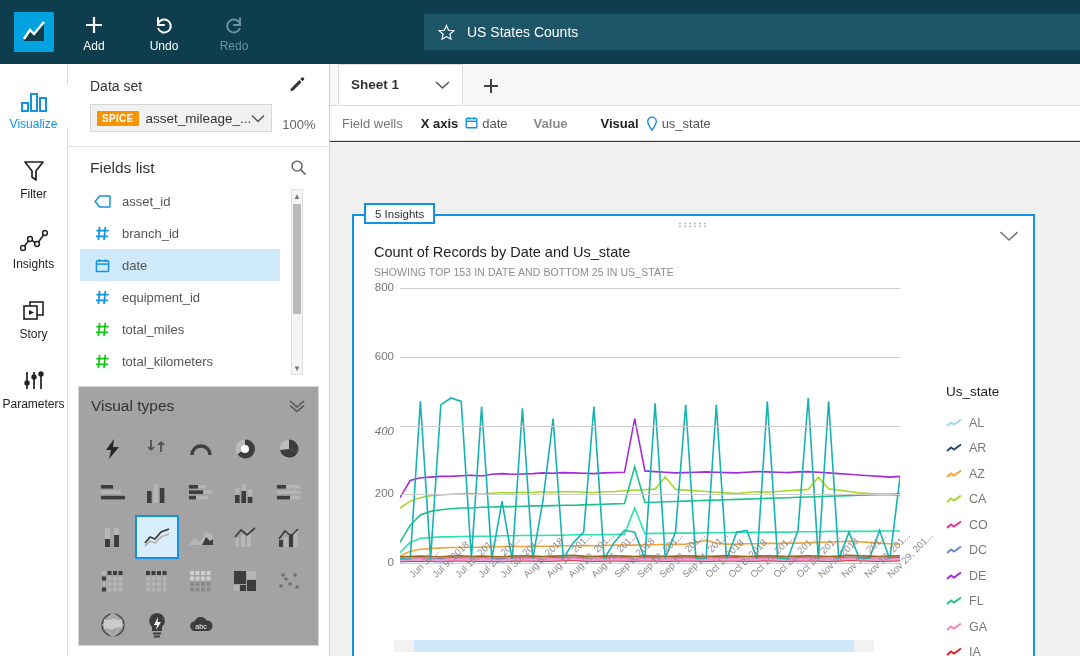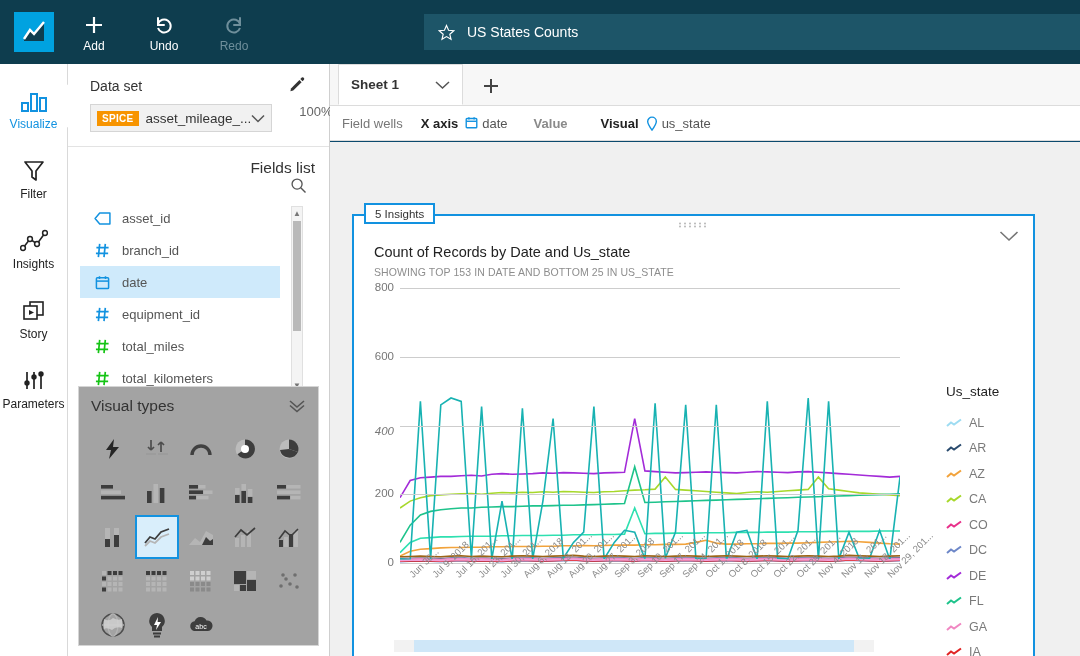--- a/index.html
+++ b/index.html
@@ -66,7 +66,7 @@
   #dataset-block { padding:14px 14px 8px 22px; position:relative; }
   #dataset-label { font-size:14px; color:#333; }
   #edit-pencil { position:absolute; right:24px; top:12px; cursor:pointer; }
-  #dataset-row { display:flex; align-items:flex-start; margin-top:10px;gap:17px; }
+  #dataset-row { display:flex; align-items:flex-end; margin-top:10px; }
   #dataset-select {
     flex:0 0 176px; height:28px; background:#f1f1f1; border:1px solid #d5d5d5;
     display:flex; align-items:center; padding:0 6px; cursor:pointer;

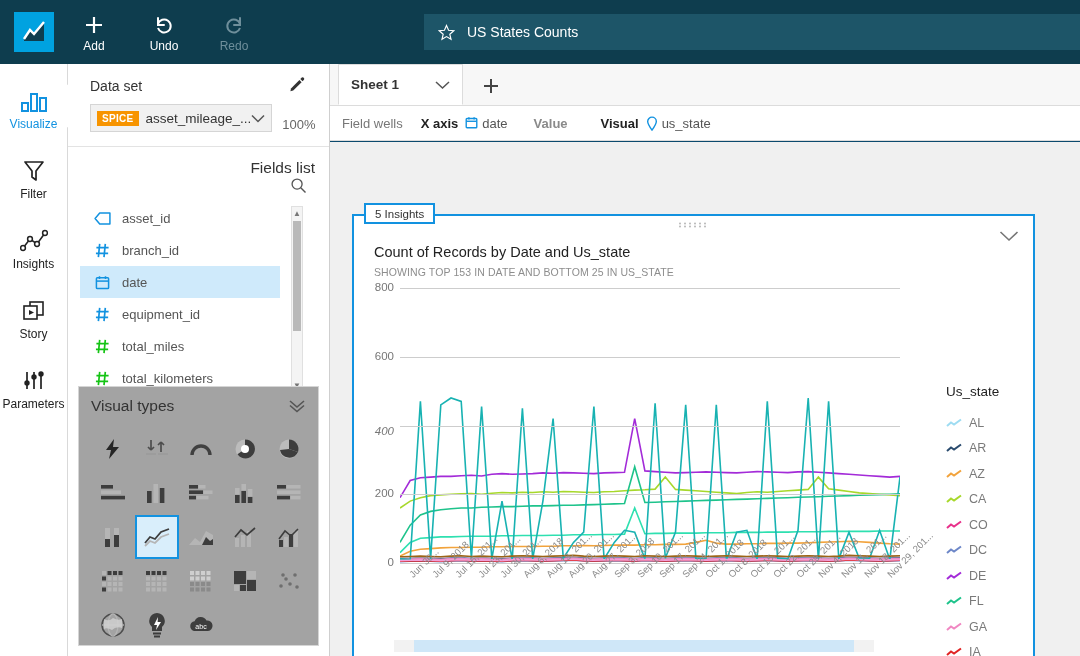--- a/index.html
+++ b/index.html
@@ -80,7 +80,7 @@
   #dataset-pct { margin-left:10px; font-size:13px; color:#666; }
 
   #fields-block { border-top:1px solid #e3e3e3; margin-top:6px; }
-  #fields-head { display:flex; align-items:flex-end; padding:12px 14px 8px 22px;flex-direction:column; }
+  #fields-head { display:flex; align-items:flex-start; padding:12px 14px 8px 22px; }
   #fields-title { font-size:15.5px; color:#333; flex:1; }
   #fields-search { cursor:pointer; margin-right:8px; }
   #fields-list { position:relative; height:196px; overflow:hidden; padding-left:12px; }

